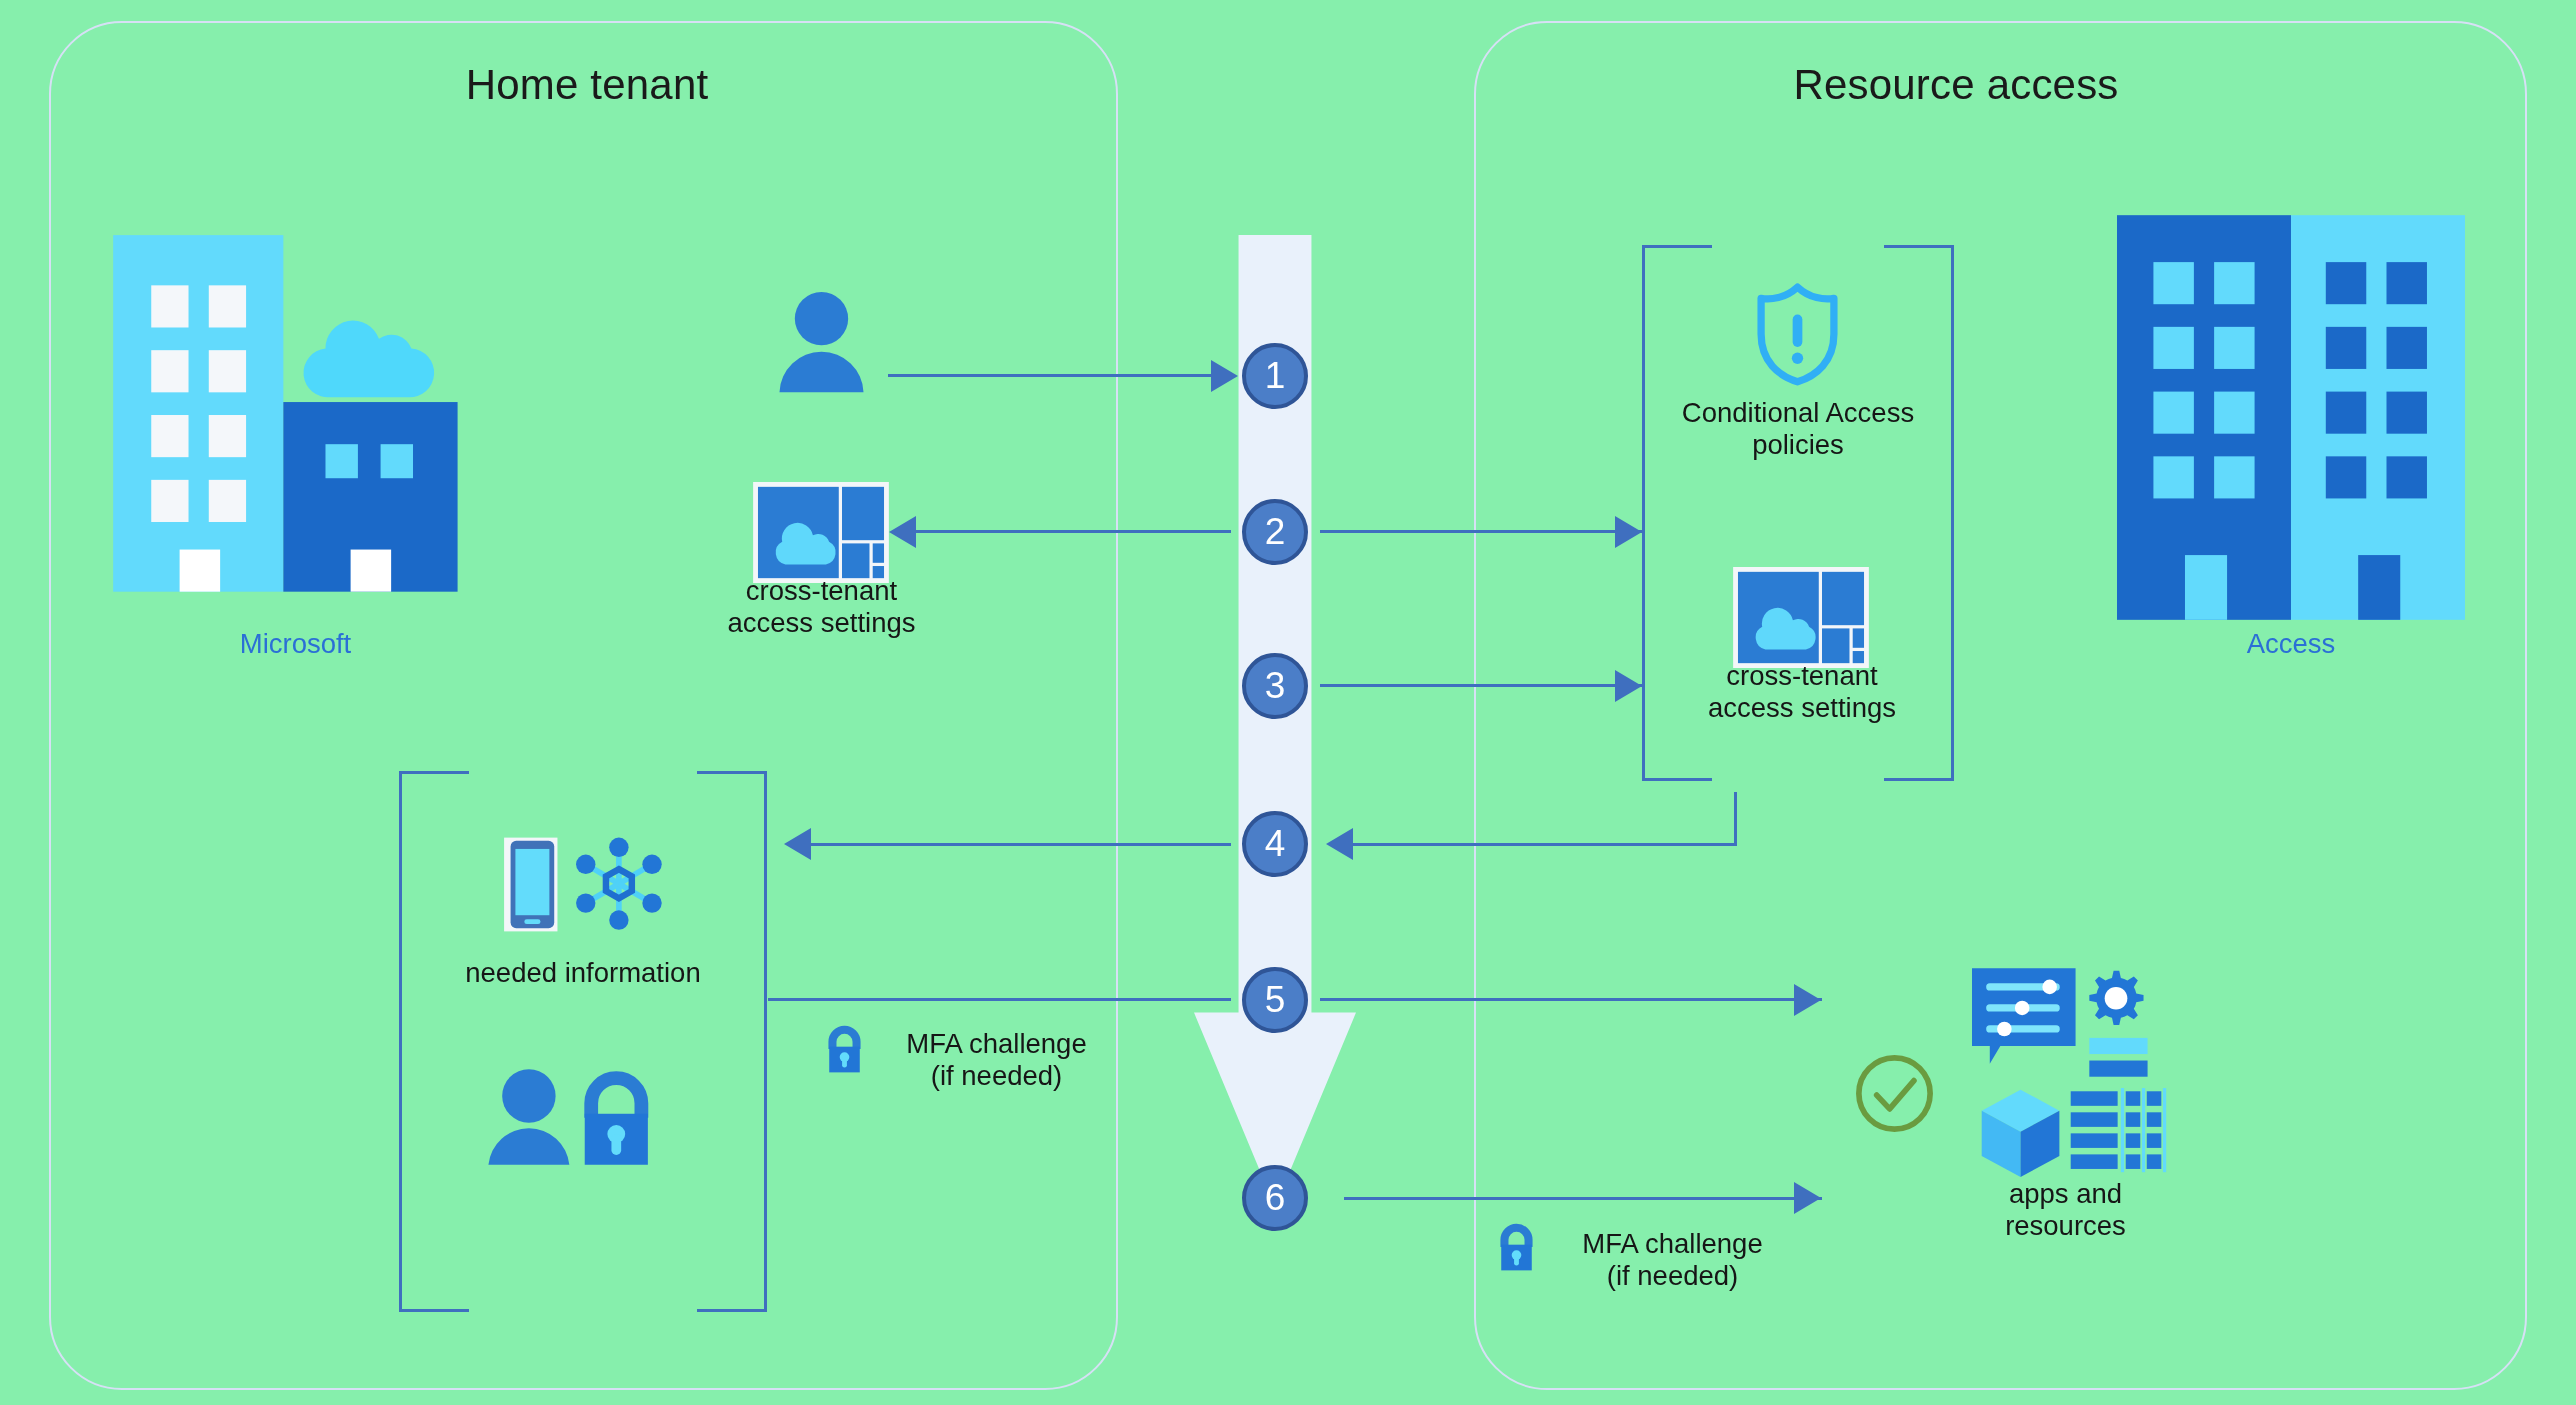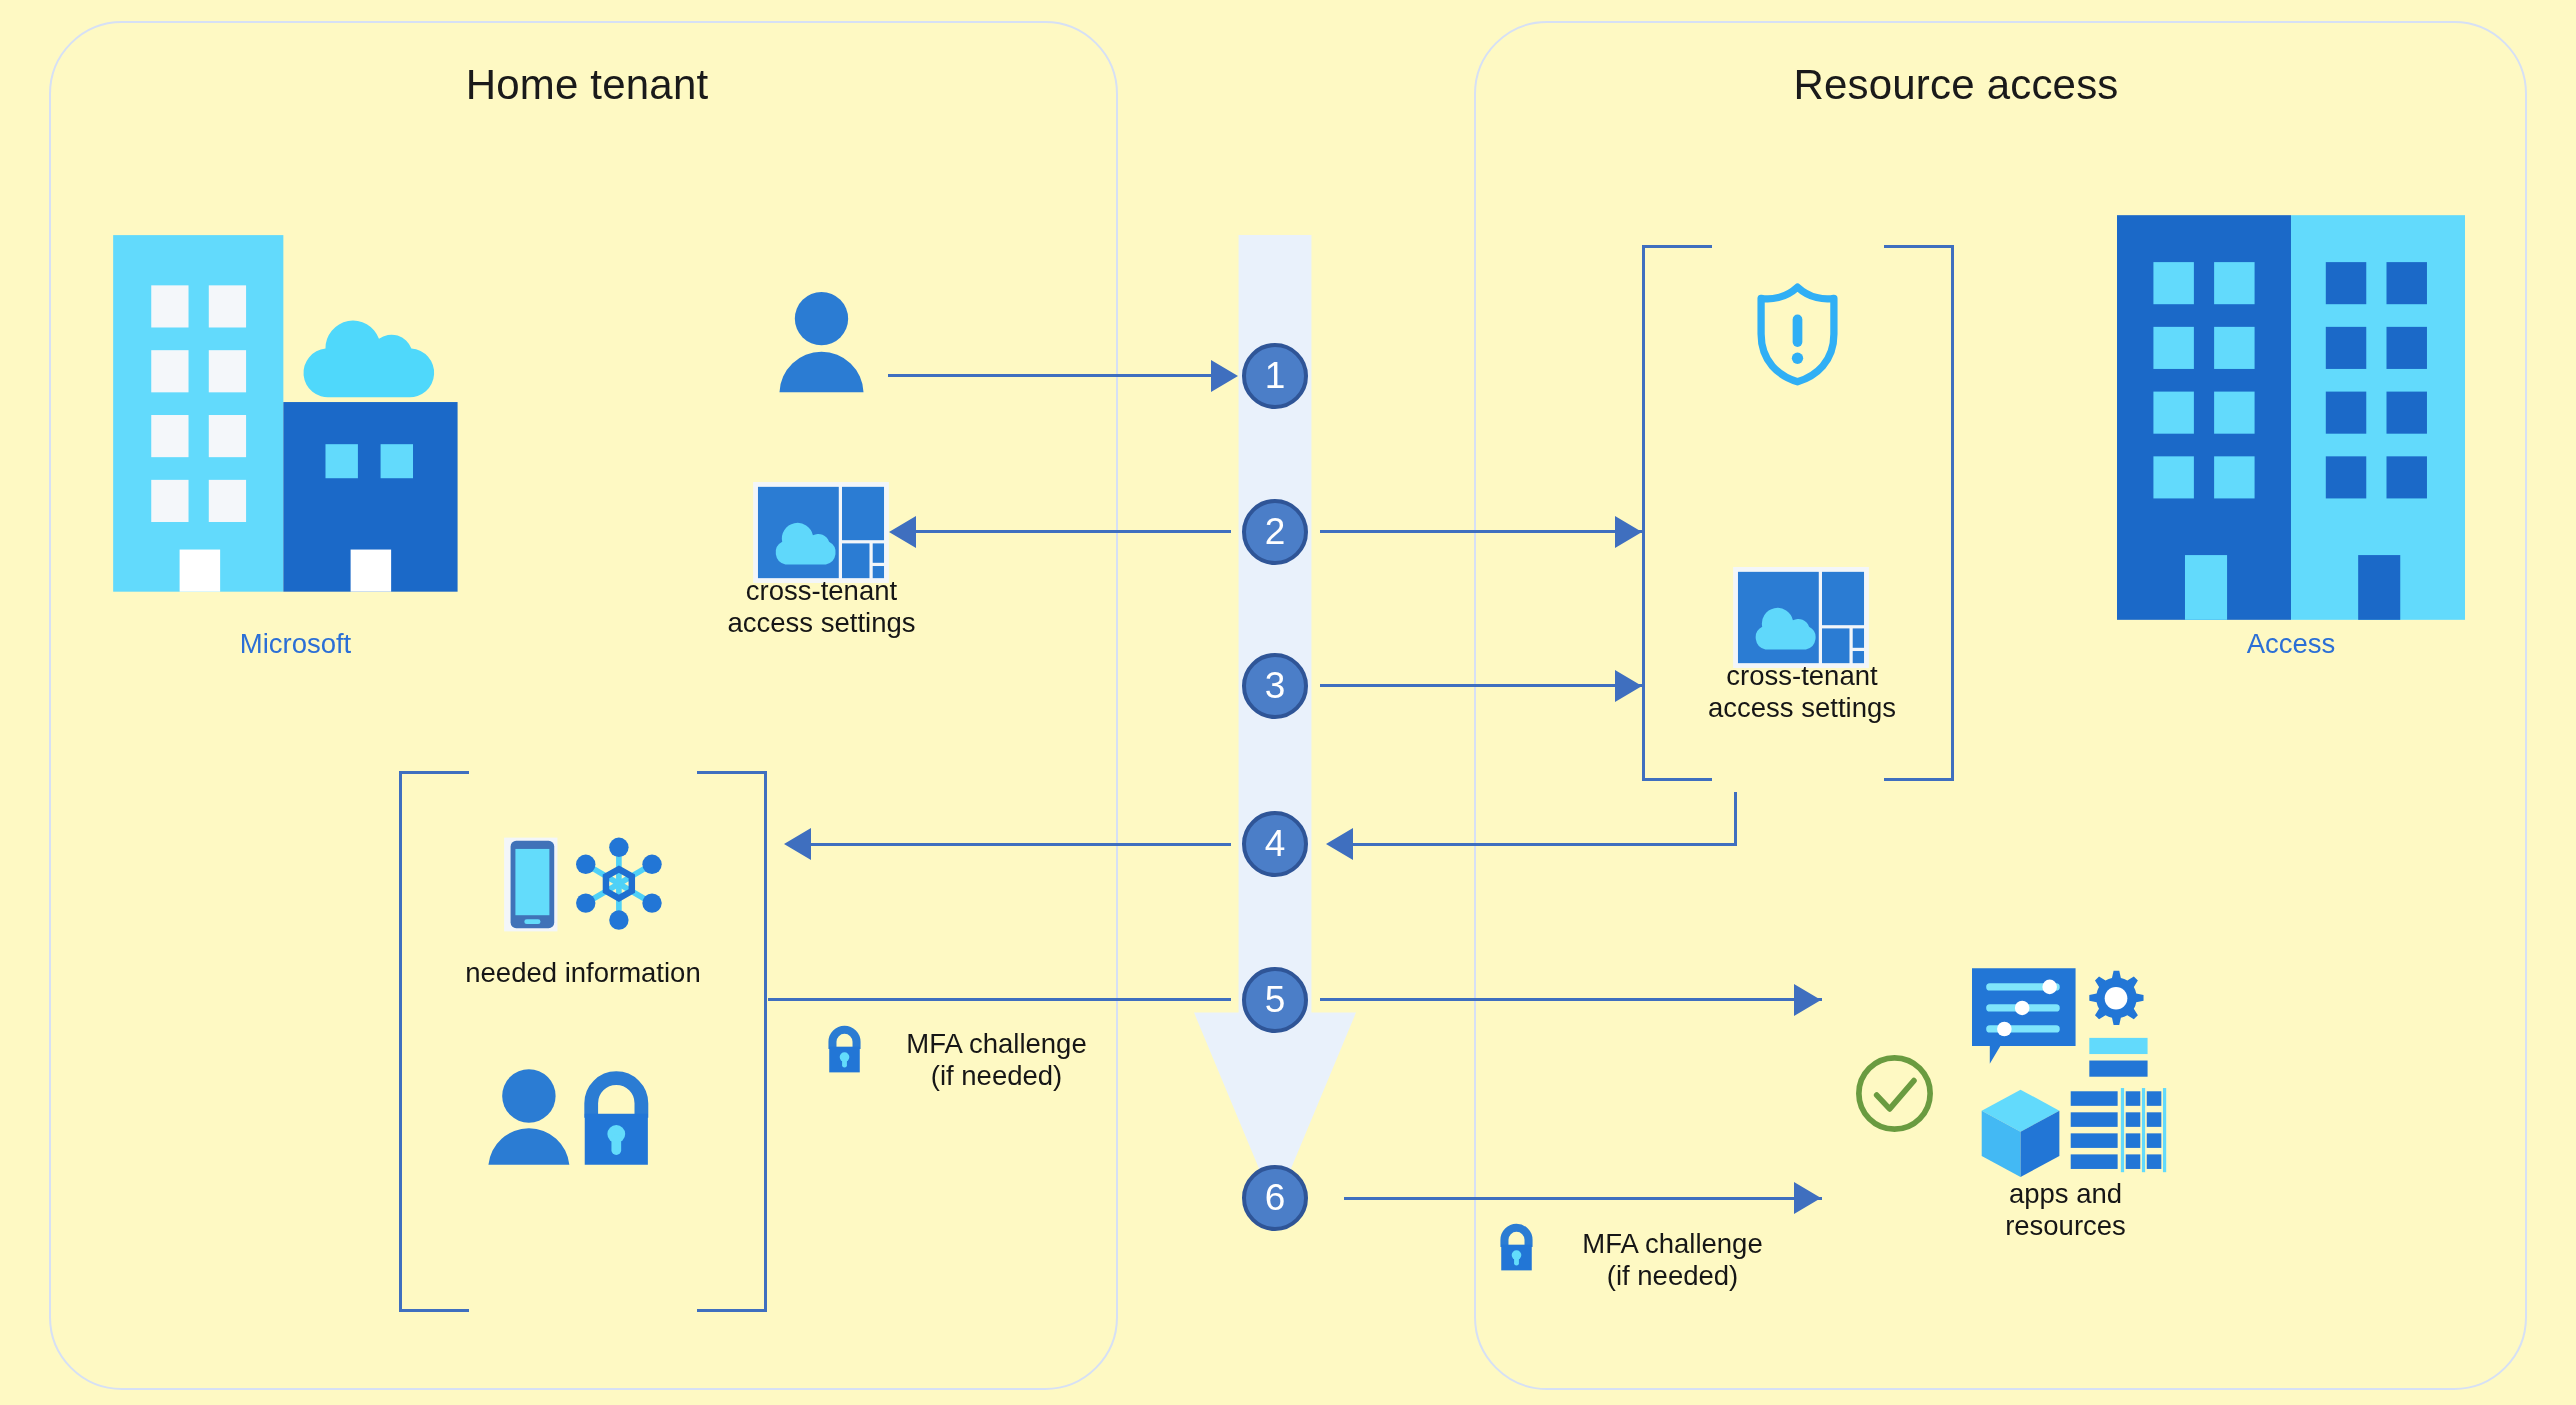--- a/index.html
+++ b/index.html
@@ -16,7 +16,7 @@
     position: relative;
     width: 2576px;
     height: 1405px;
-    background: #fef9c3;
+    background: #86efac;
     overflow: hidden;
   }
   .abs { position: absolute; }

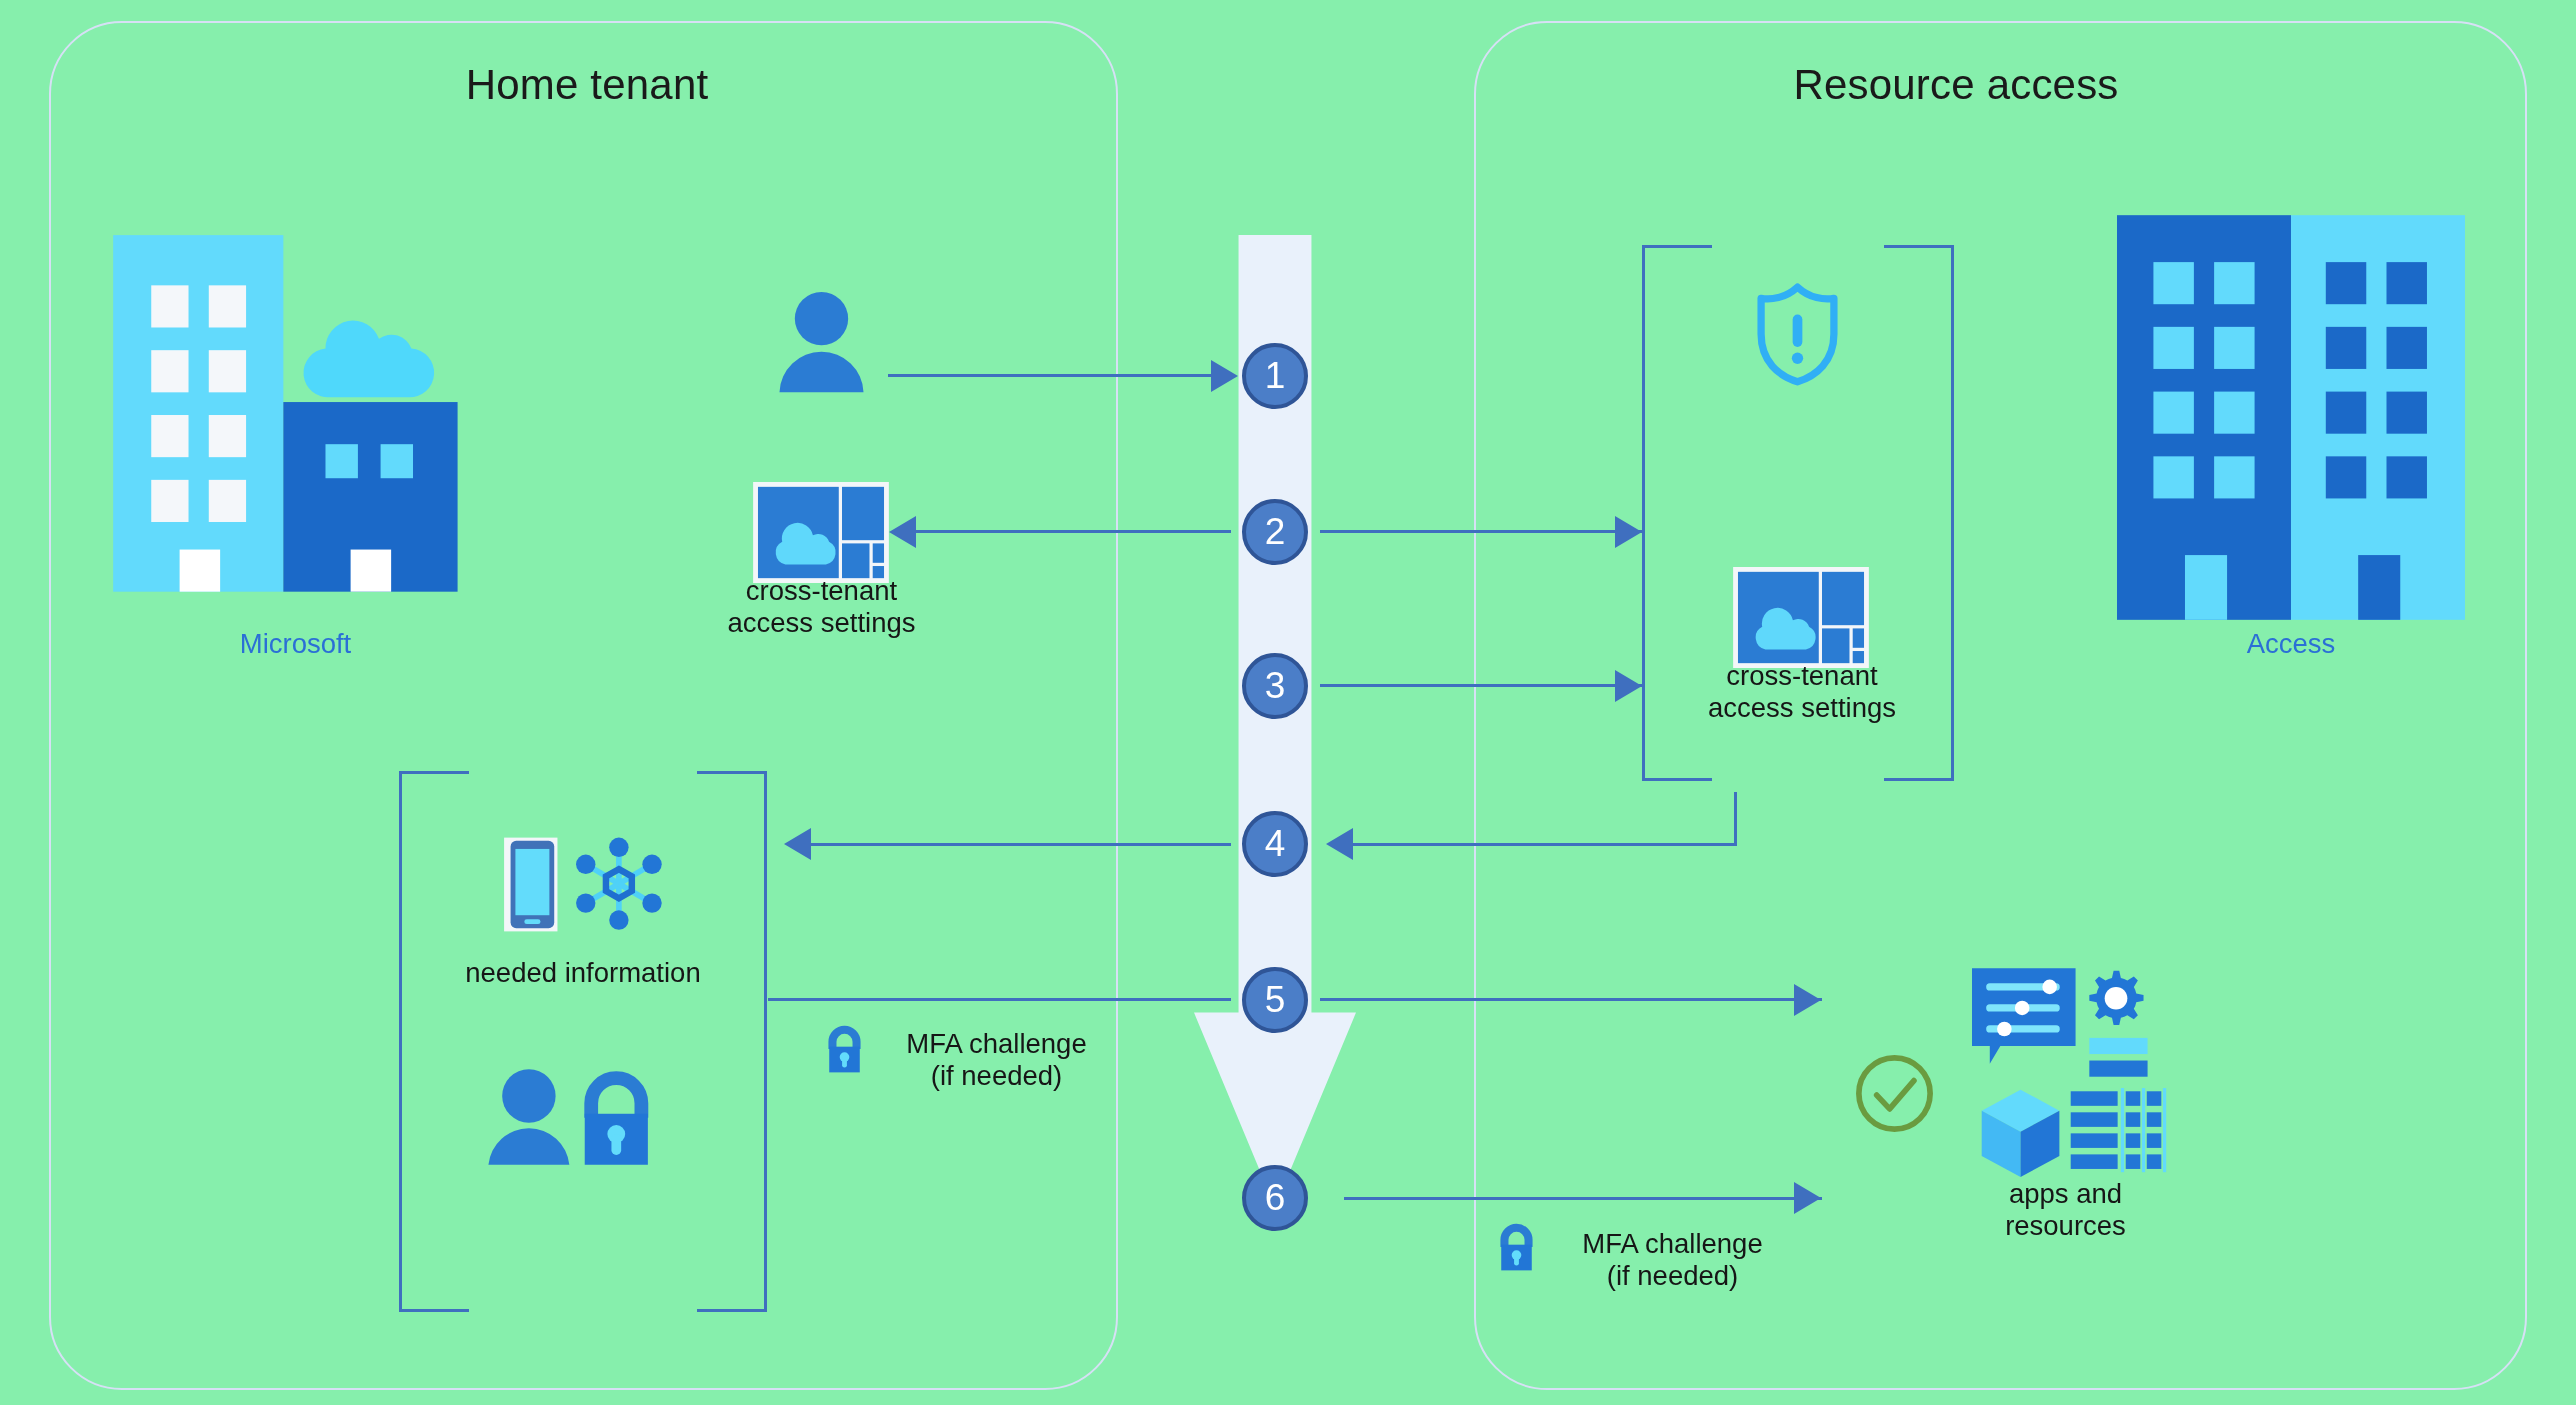--- a/index.html
+++ b/index.html
@@ -314,6 +314,8 @@
       <circle cx="55" cy="94" r="7" fill="#30aff5"></circle>
     </svg>
   </div>
+  <div class="caption" style="left:1640px; top:397px; width:316px;">Conditional Access
+policies</div>
 
   <div class="abs" style="left:1733px; top:567px;">
     <svg width="136" height="101" viewBox="0 0 168 125">

